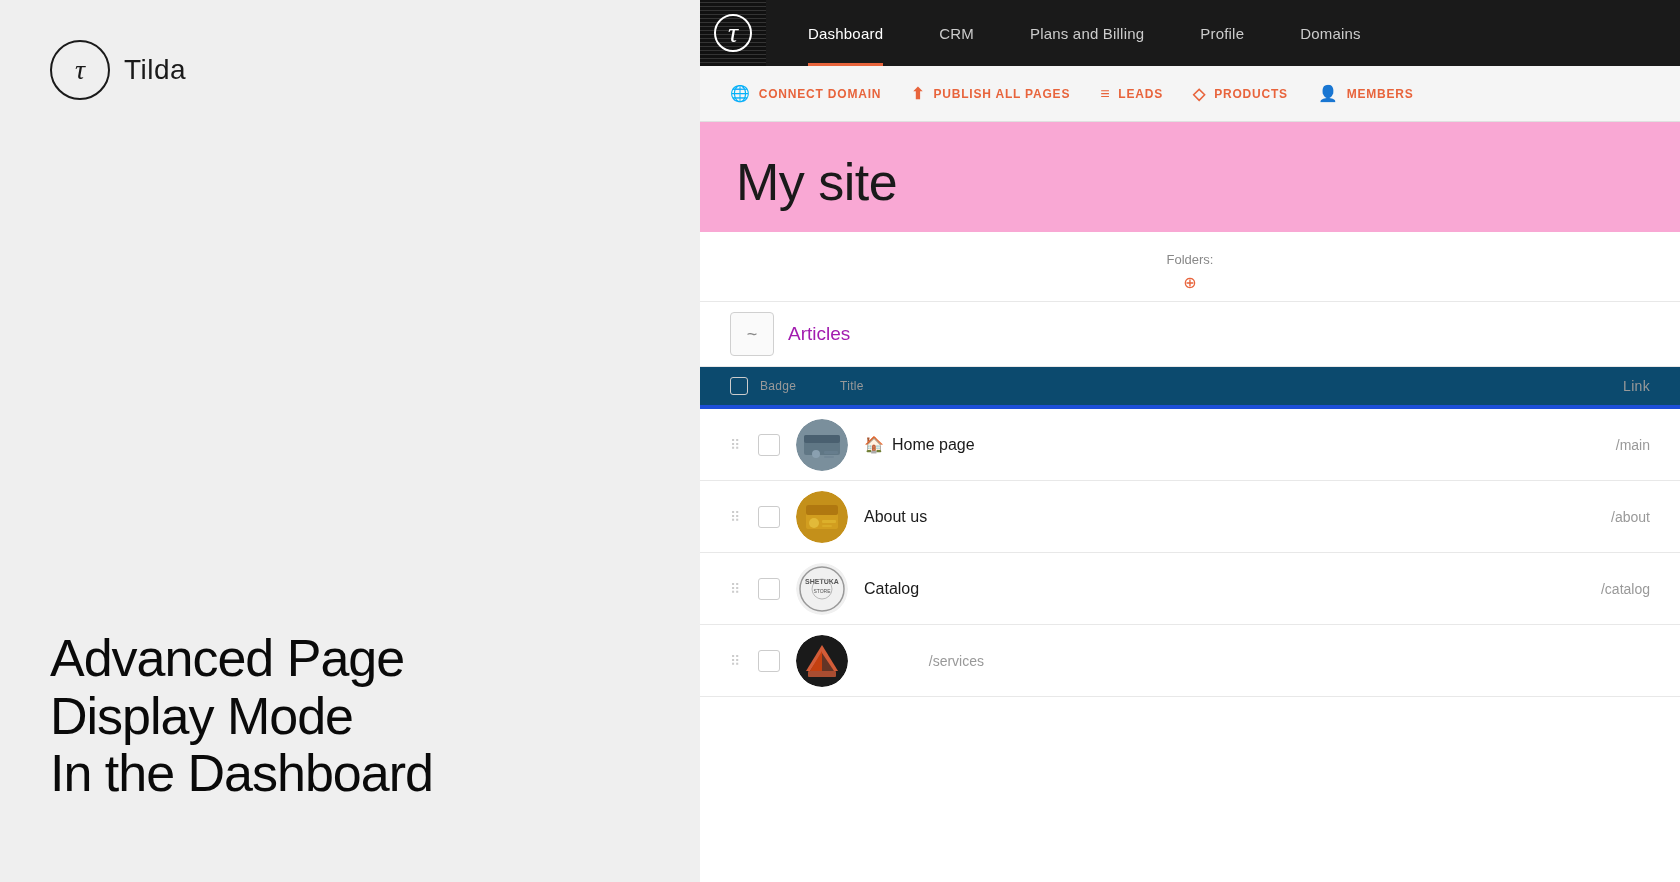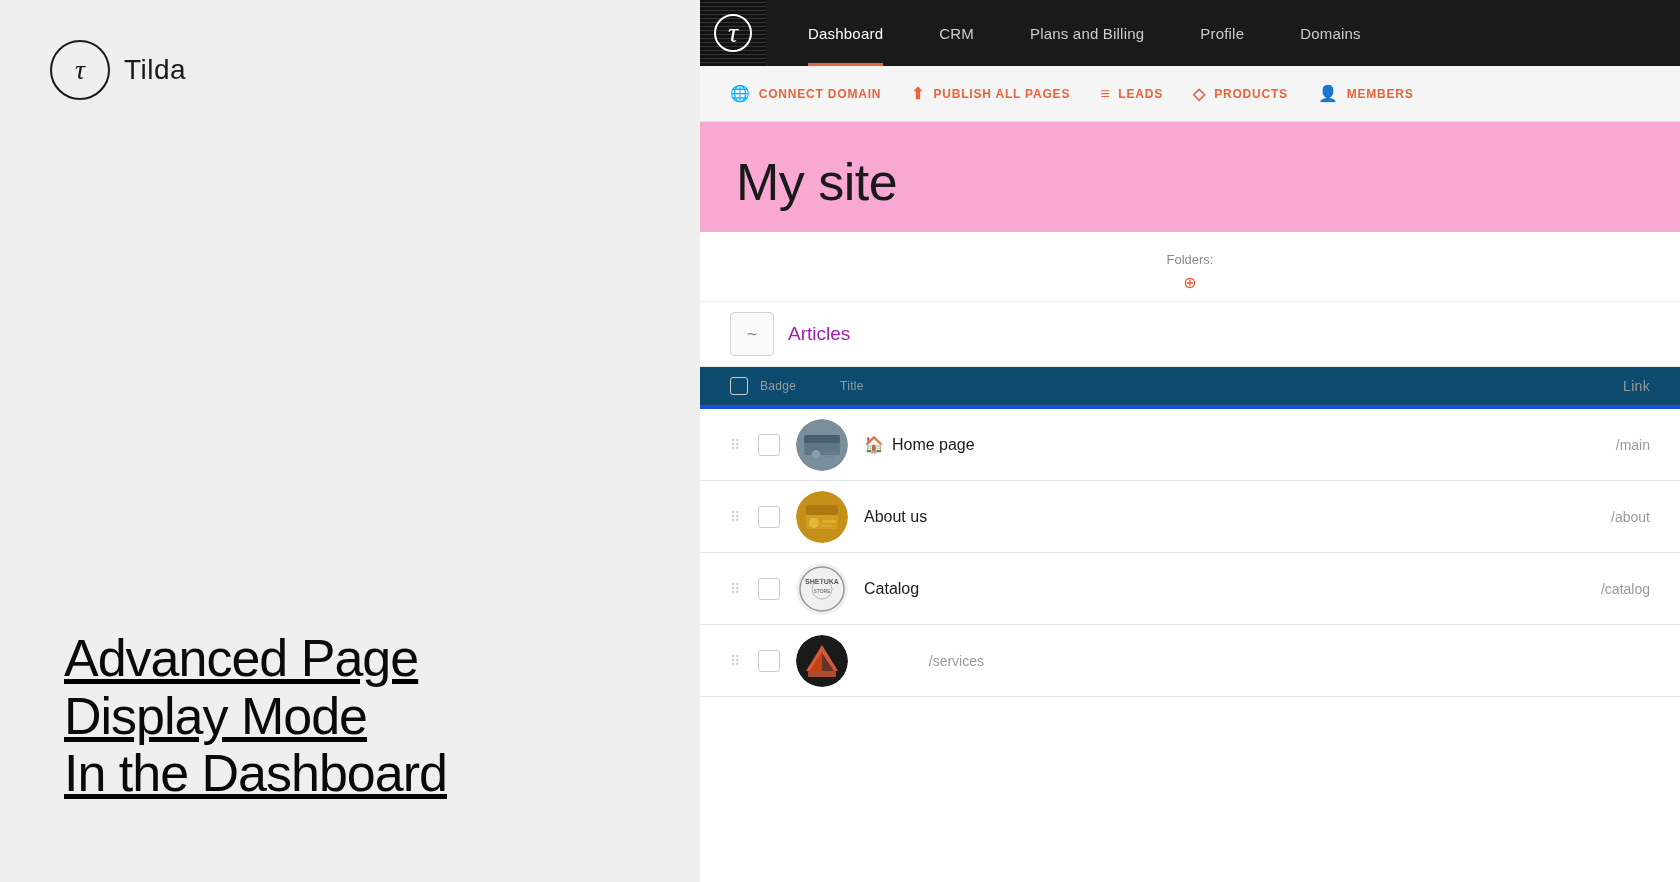--- a/index.html
+++ b/index.html
@@ -54,9 +54,8 @@
     .tagline {
       position: absolute;
       bottom: 80px;
-      left: 64px;
+      left: 50px;
       right: 50px;
-      text-decoration: underline;
     }
 
     .tagline-text {

